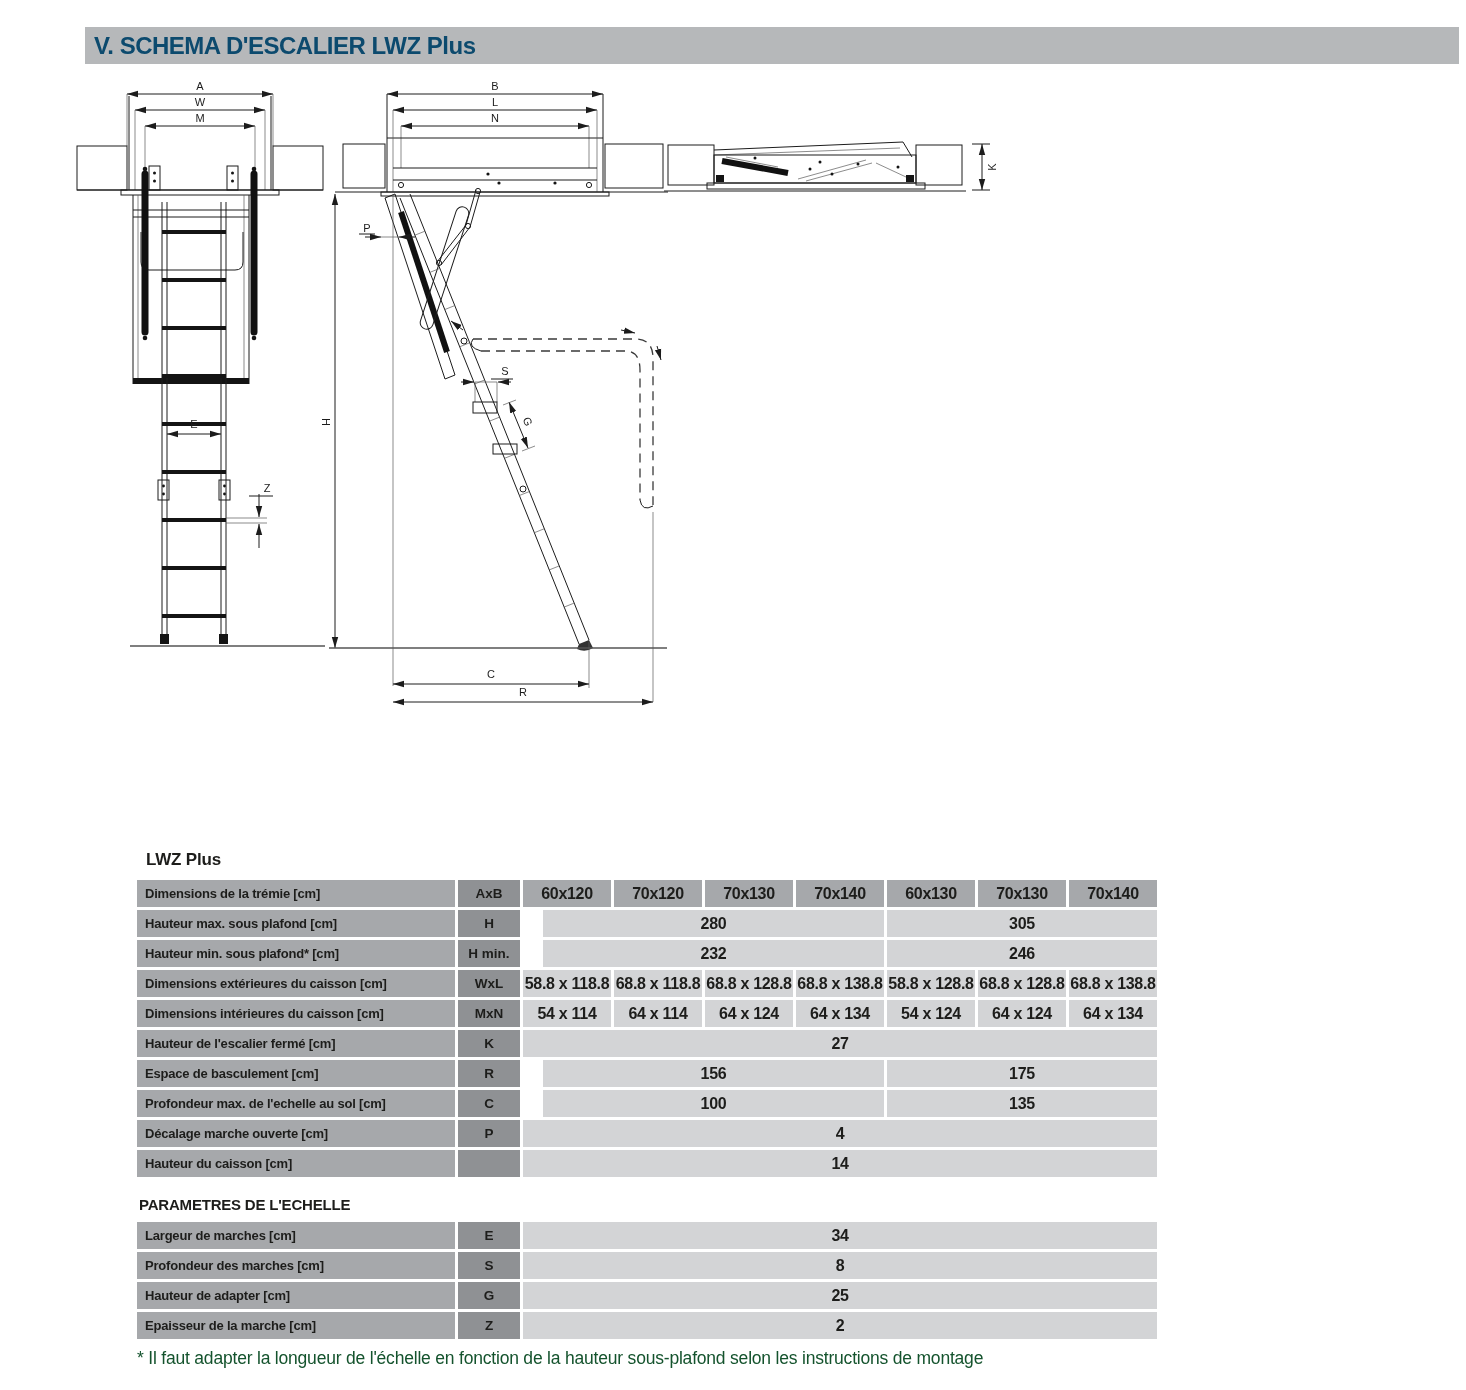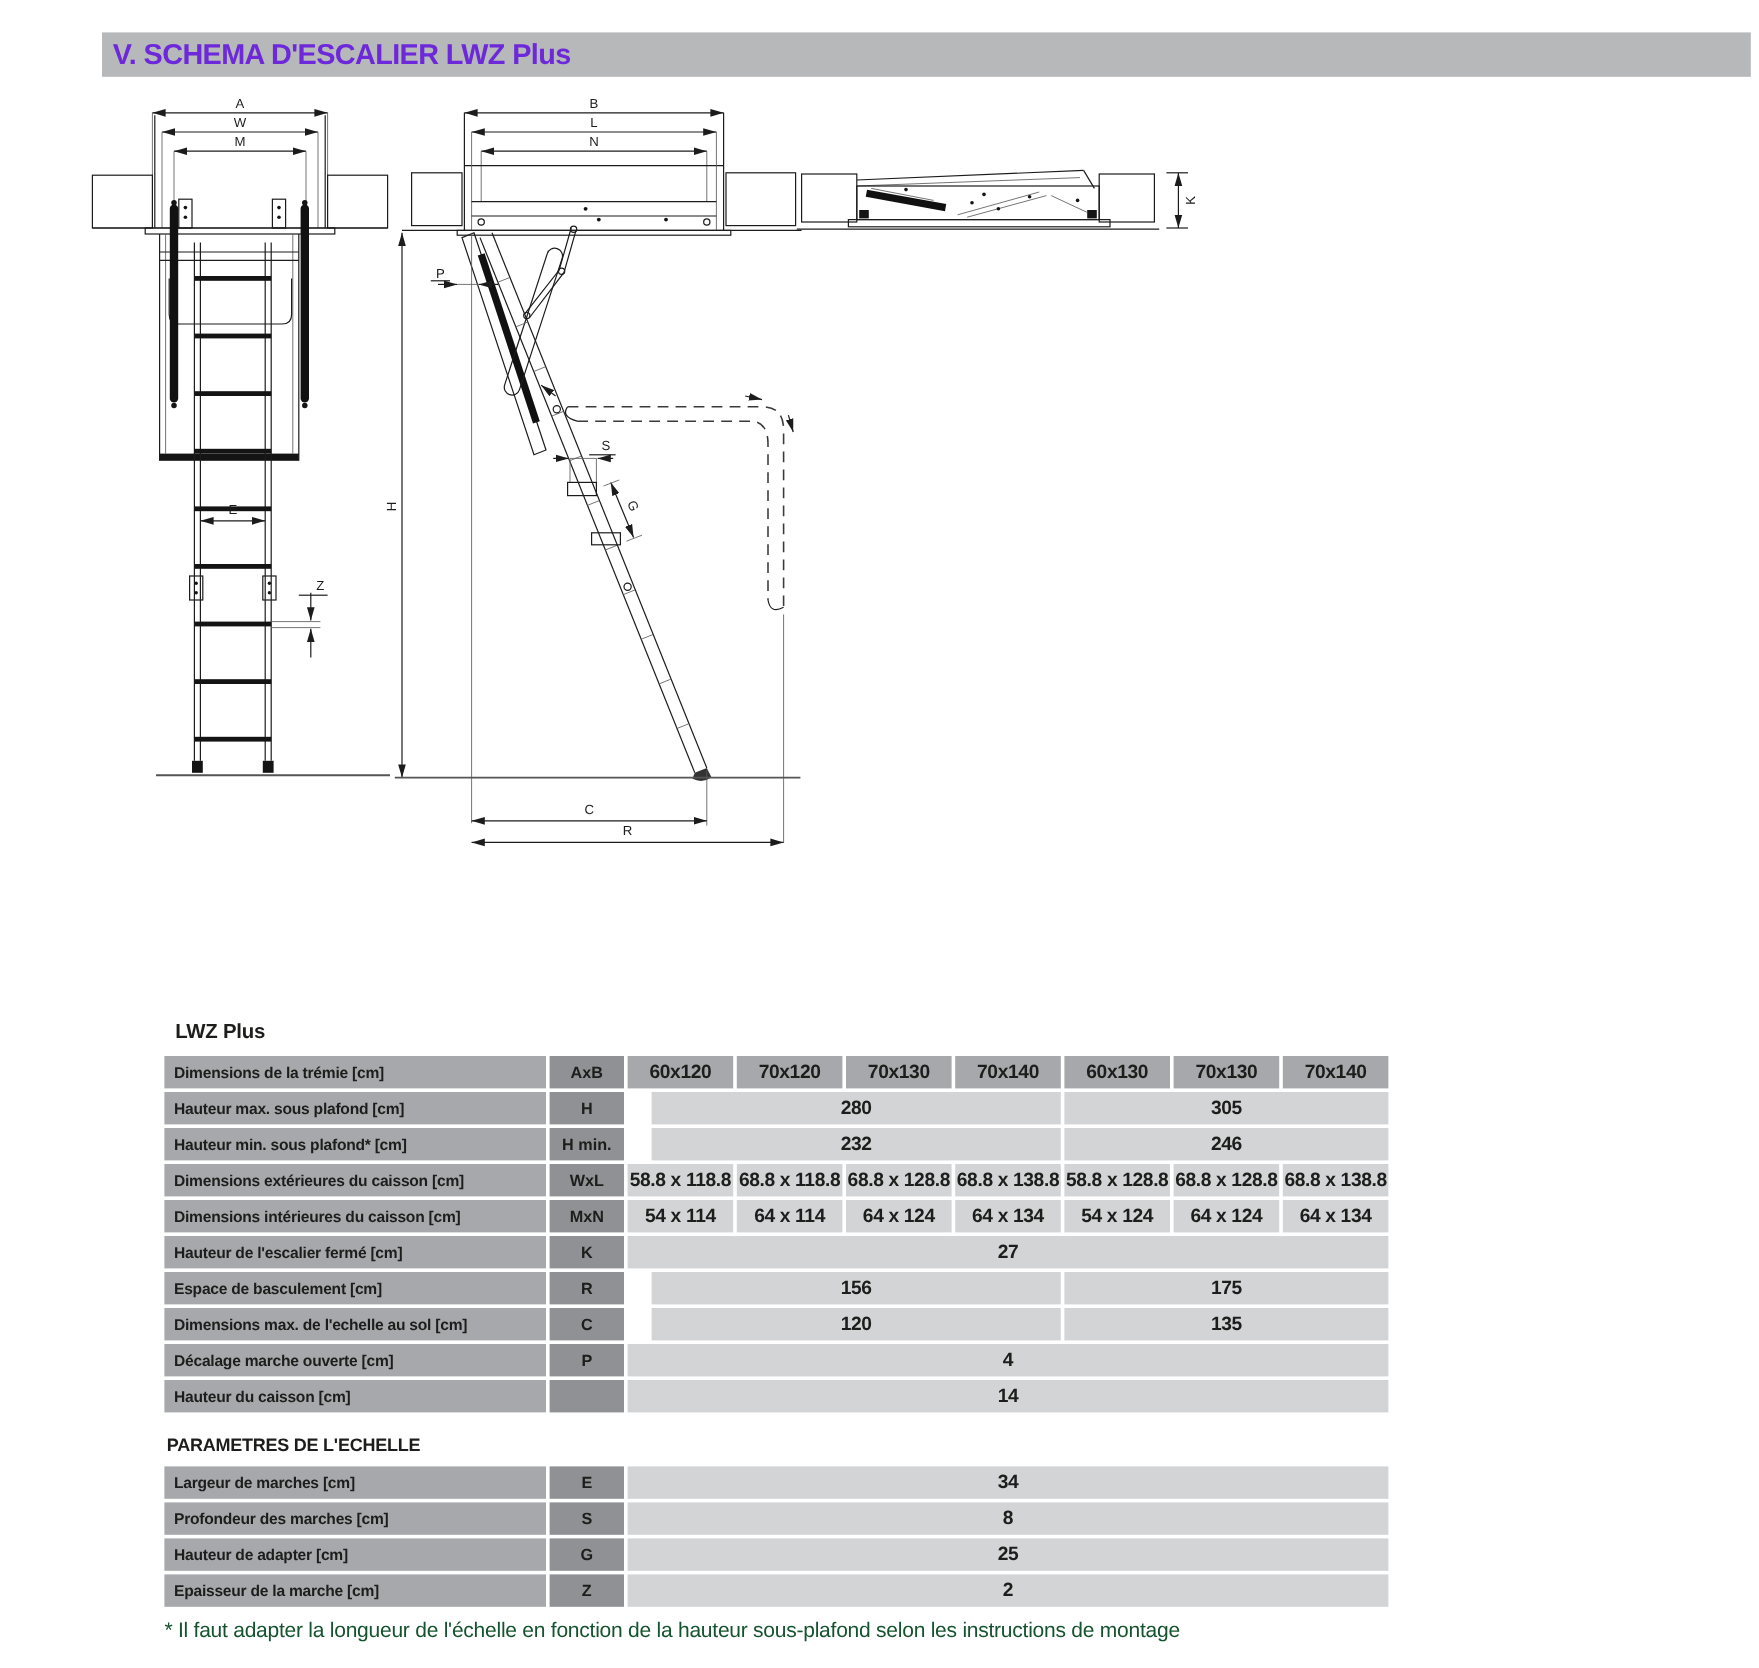--- a/index.html
+++ b/index.html
@@ -7,7 +7,7 @@
         font-family:"Liberation Sans",sans-serif;color:#1d1d1b;overflow:hidden;}
   .titlebar{position:absolute;left:85px;top:27px;width:1374px;height:37px;
         background:#b6b8ba;display:flex;align-items:center;box-sizing:border-box;padding-left:9px;}
-  .titlebar span{font-size:24px;font-weight:700;letter-spacing:-0.5px;color:#6d28d9;}
+  .titlebar span{font-size:24px;font-weight:700;letter-spacing:-0.5px;color:#0c4a6e;}
   svg{position:absolute;overflow:visible;}
   svg text{font-family:"Liberation Sans",sans-serif;font-size:11px;fill:#1c1c1c;}
   .ln{stroke:#1c1c1c;stroke-width:1;fill:none;}

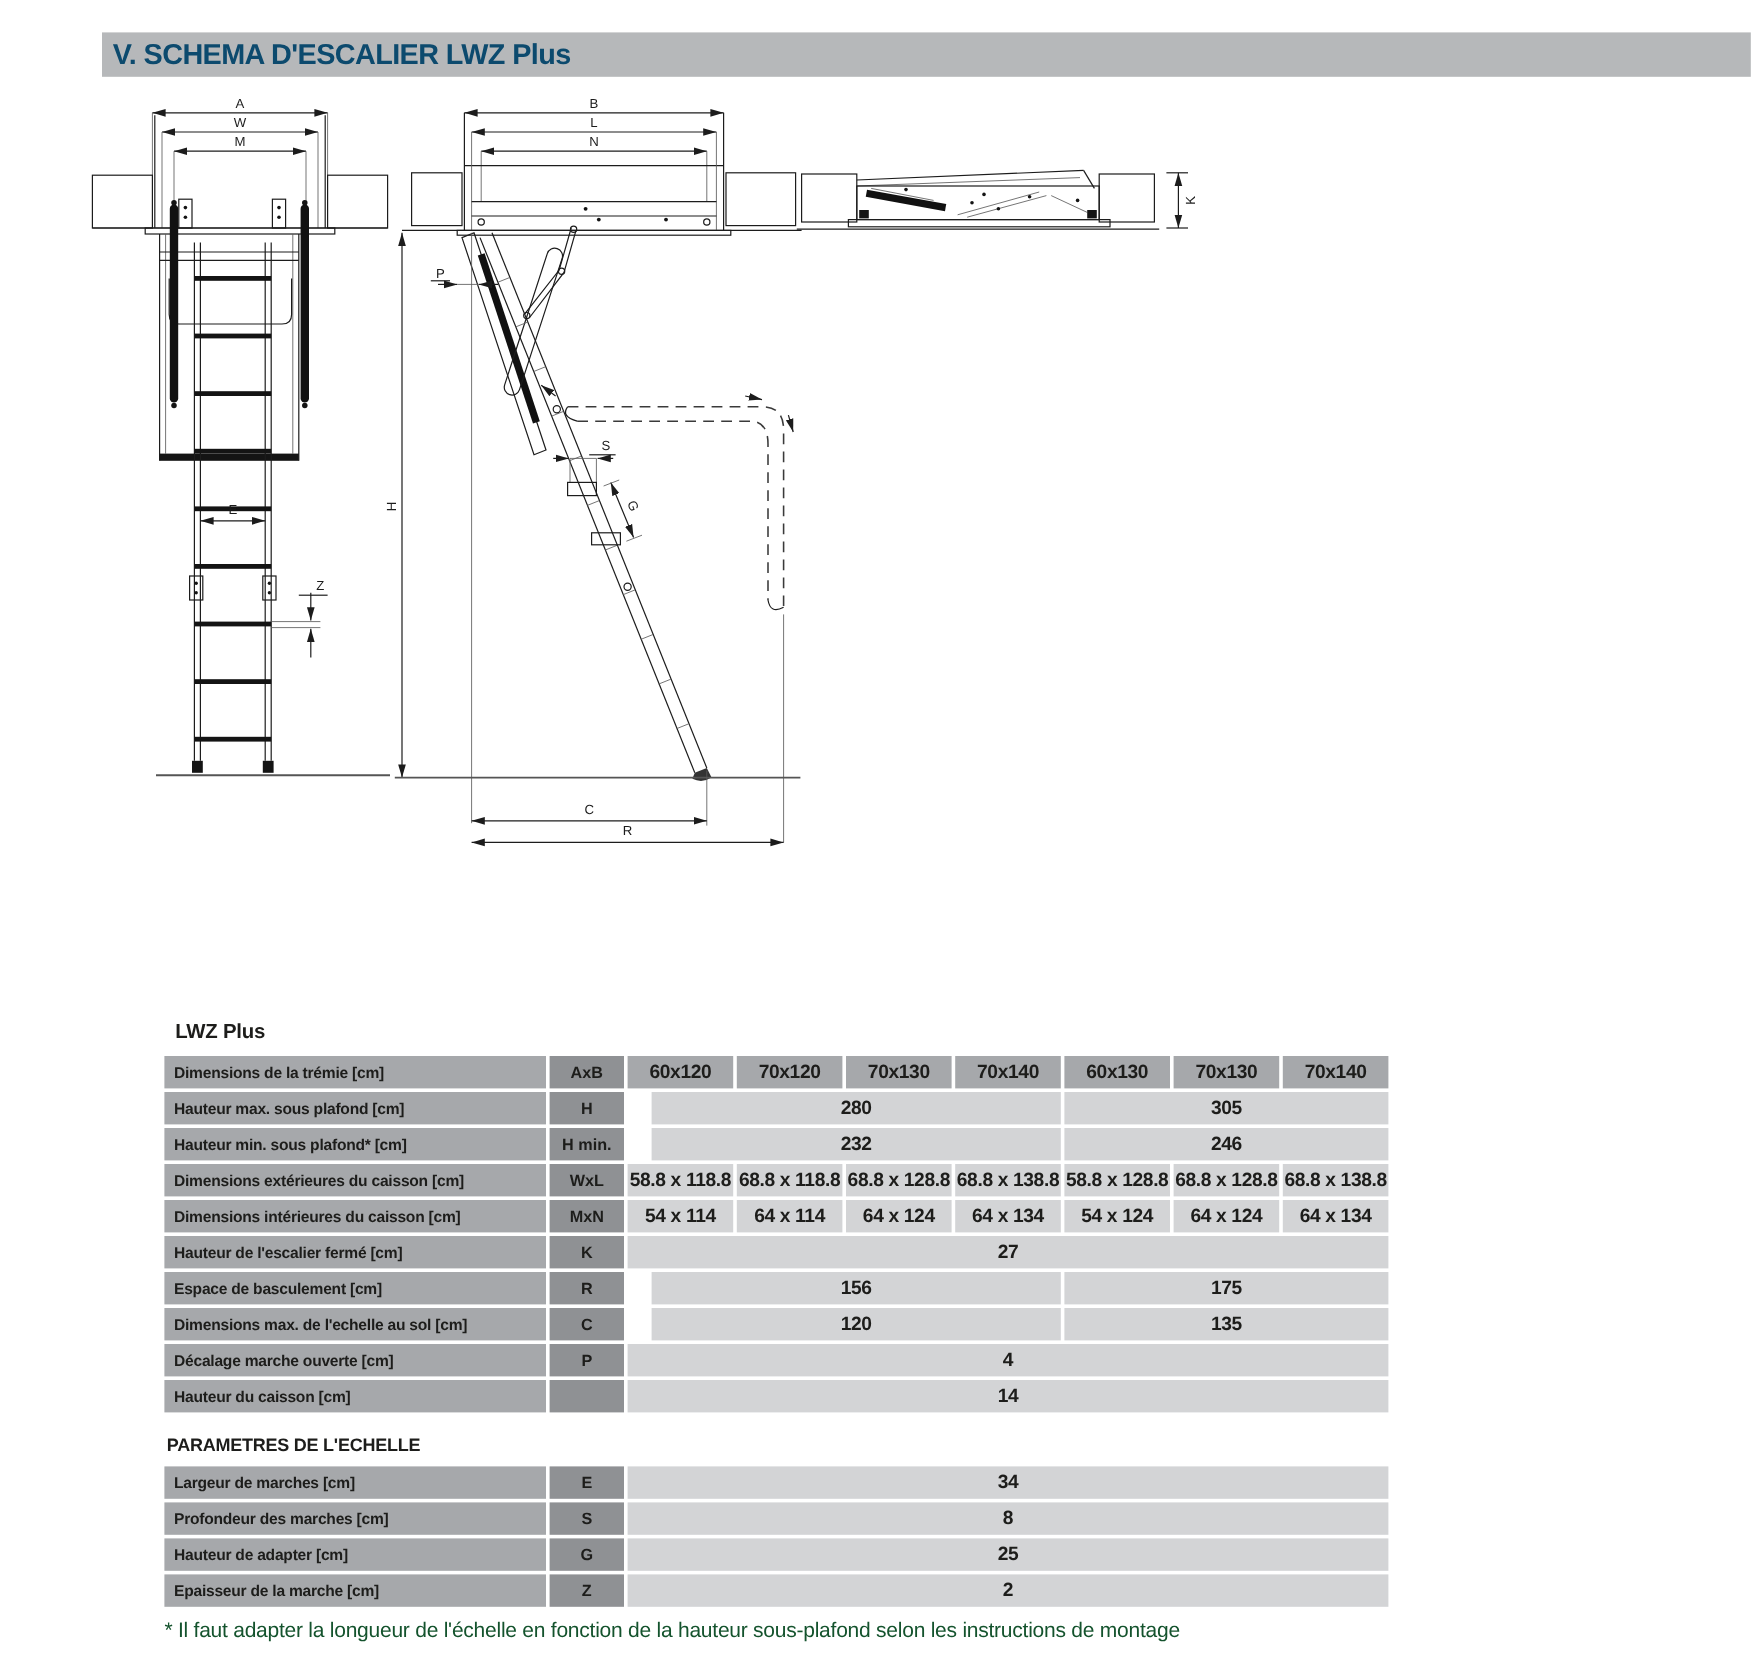--- a/index.html
+++ b/index.html
@@ -345,7 +345,7 @@
     </div>
 
     <div class="trow">
-      <div class="lab">Dimensions max. de l'echelle au sol [cm]</div>
+      <div class="lab">Profondeur max. de l'echelle au sol [cm]</div>
       <div class="code">C</div>
       <div class="val s4">120</div>
       <div class="val s3">135</div>

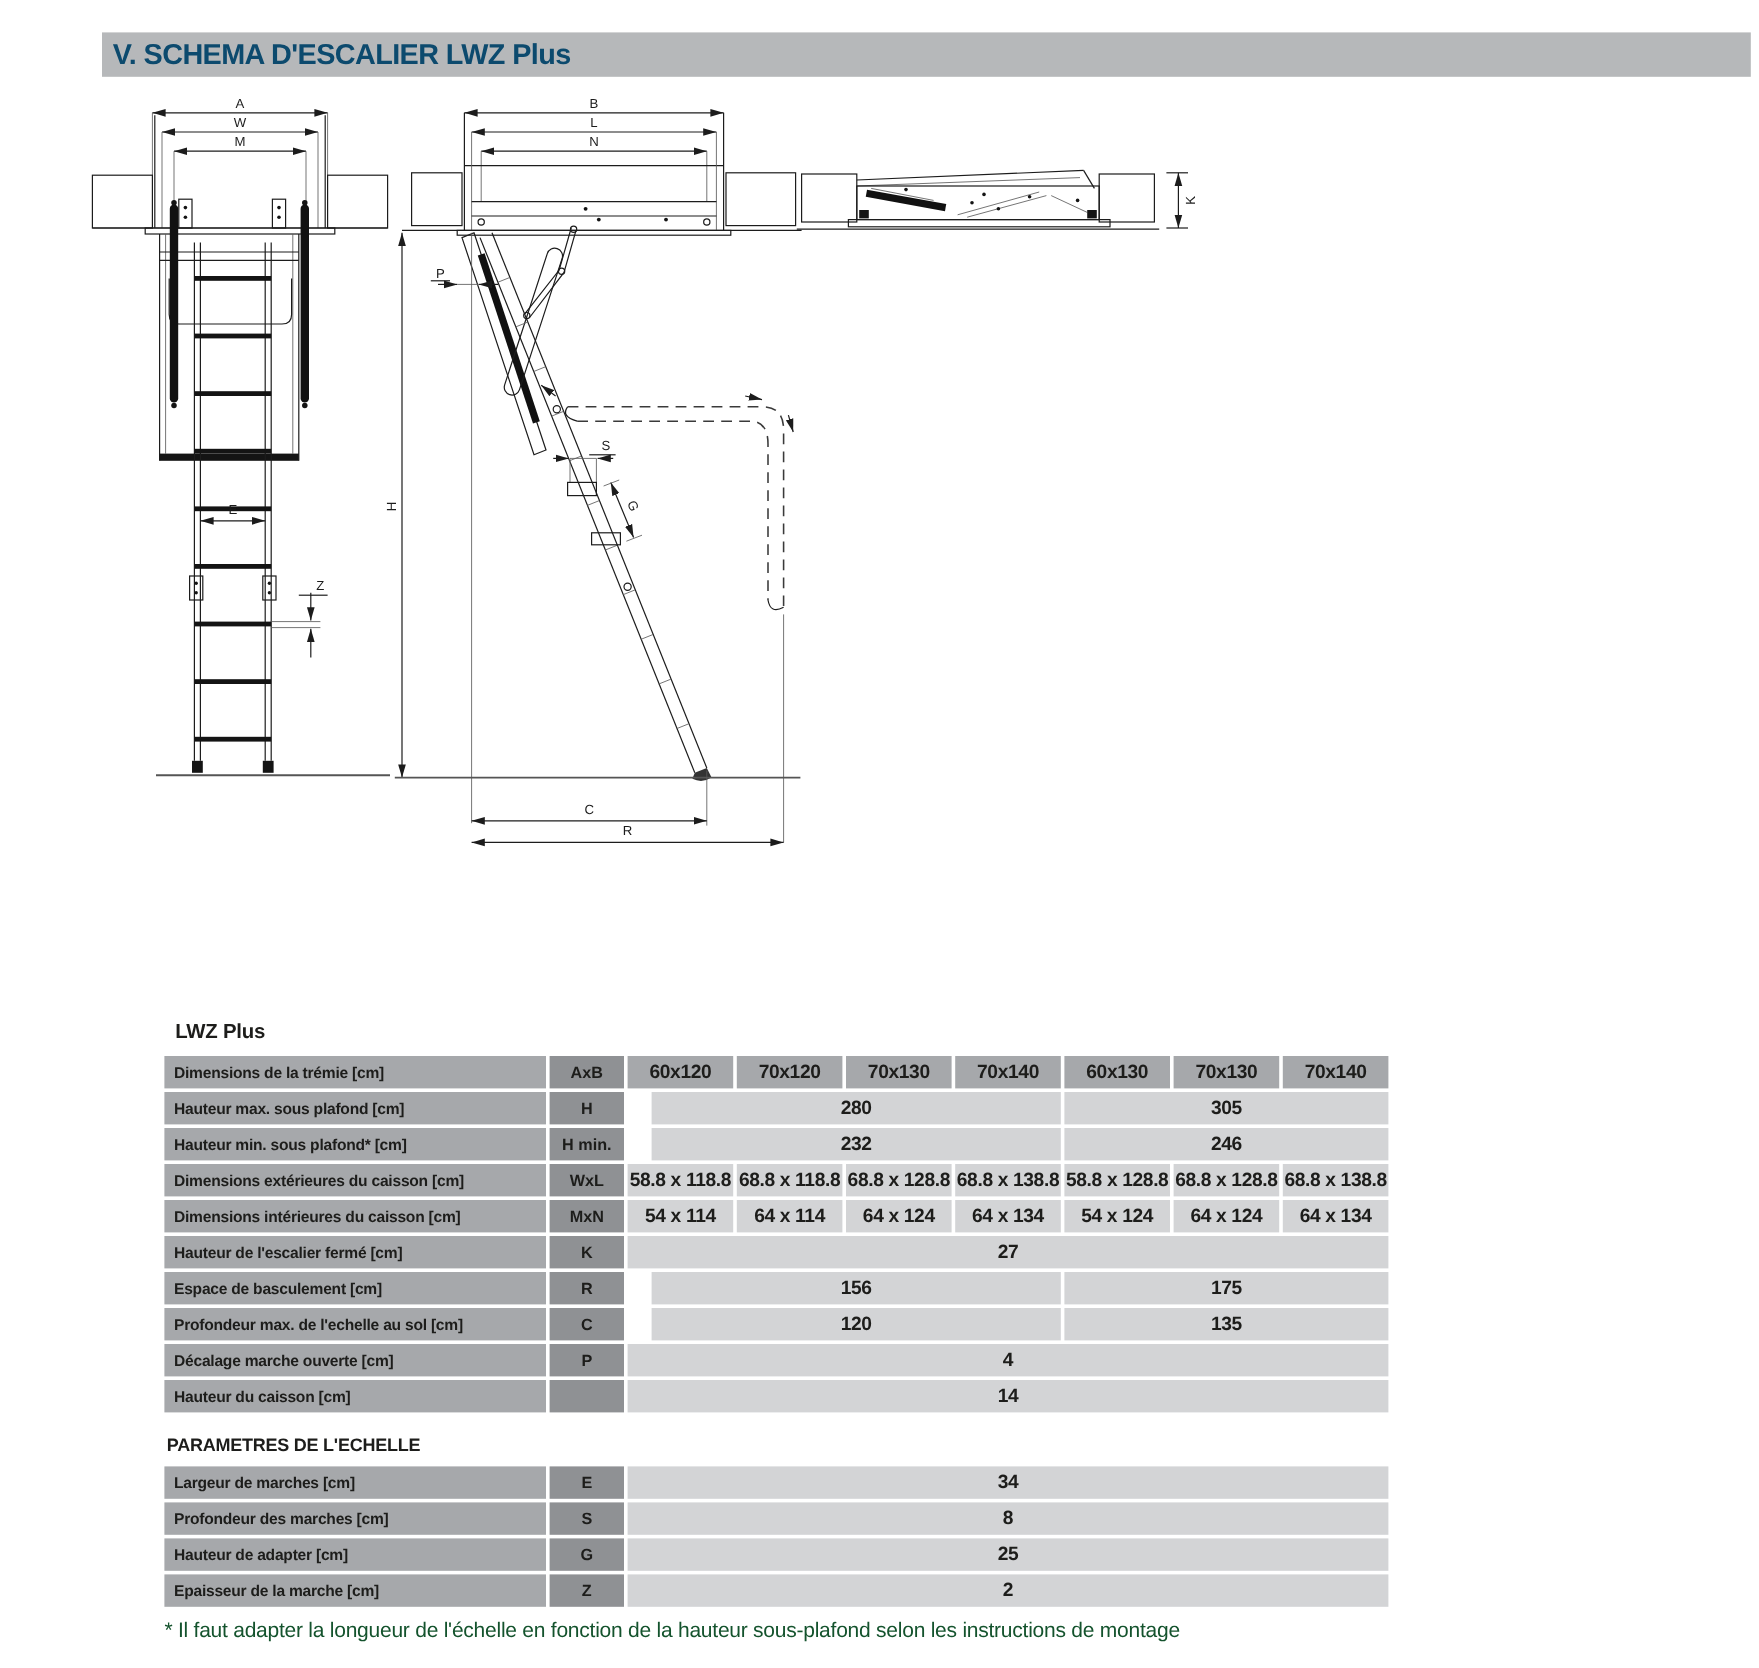--- a/index.html
+++ b/index.html
@@ -347,7 +347,7 @@
     <div class="trow">
       <div class="lab">Profondeur max. de l'echelle au sol [cm]</div>
       <div class="code">C</div>
-      <div class="val s4">120</div>
+      <div class="val s4">100</div>
       <div class="val s3">135</div>
     </div>
 

